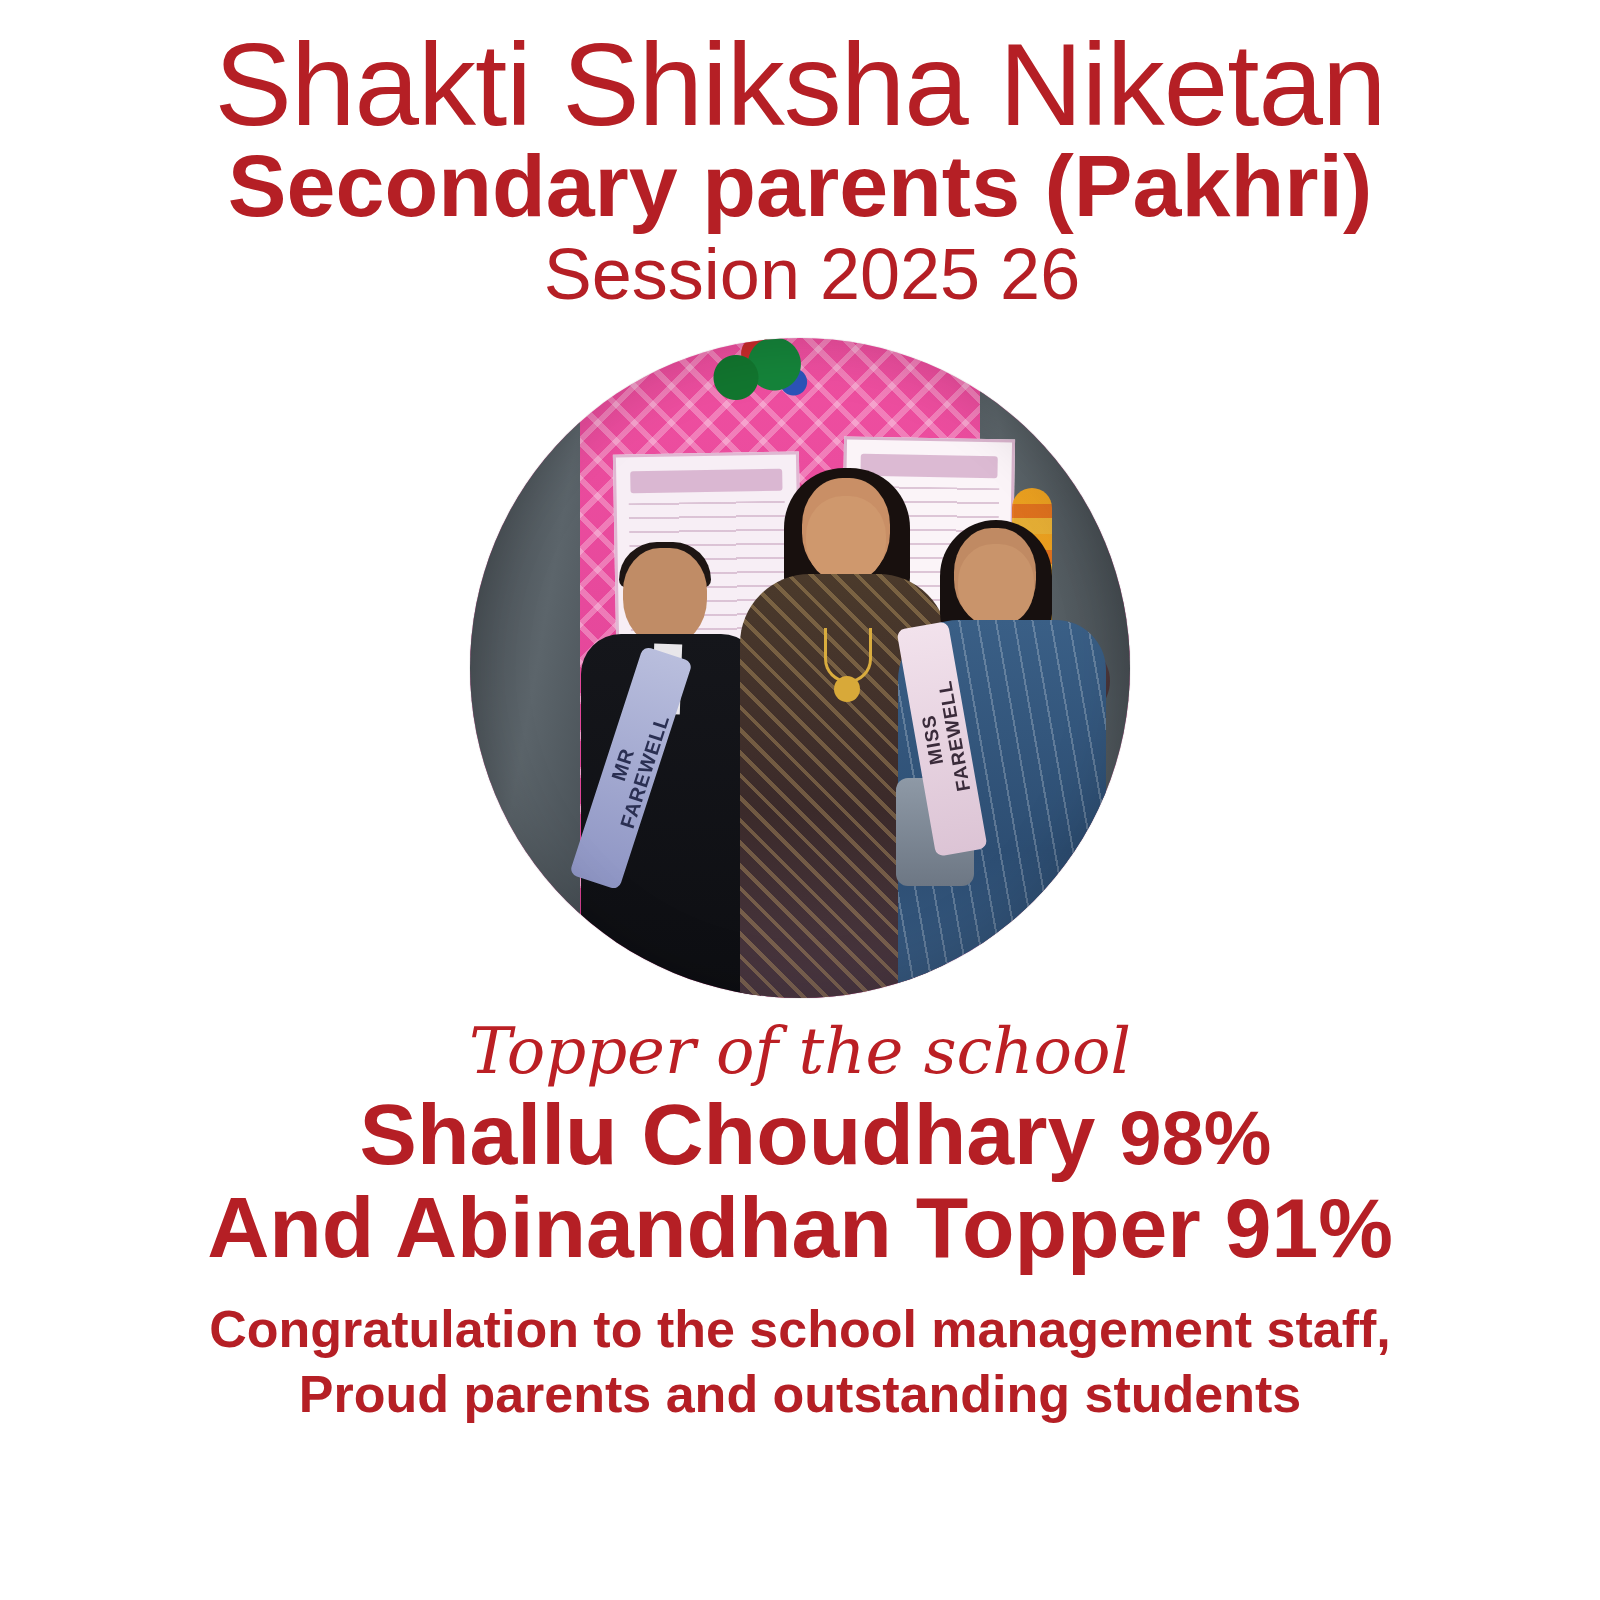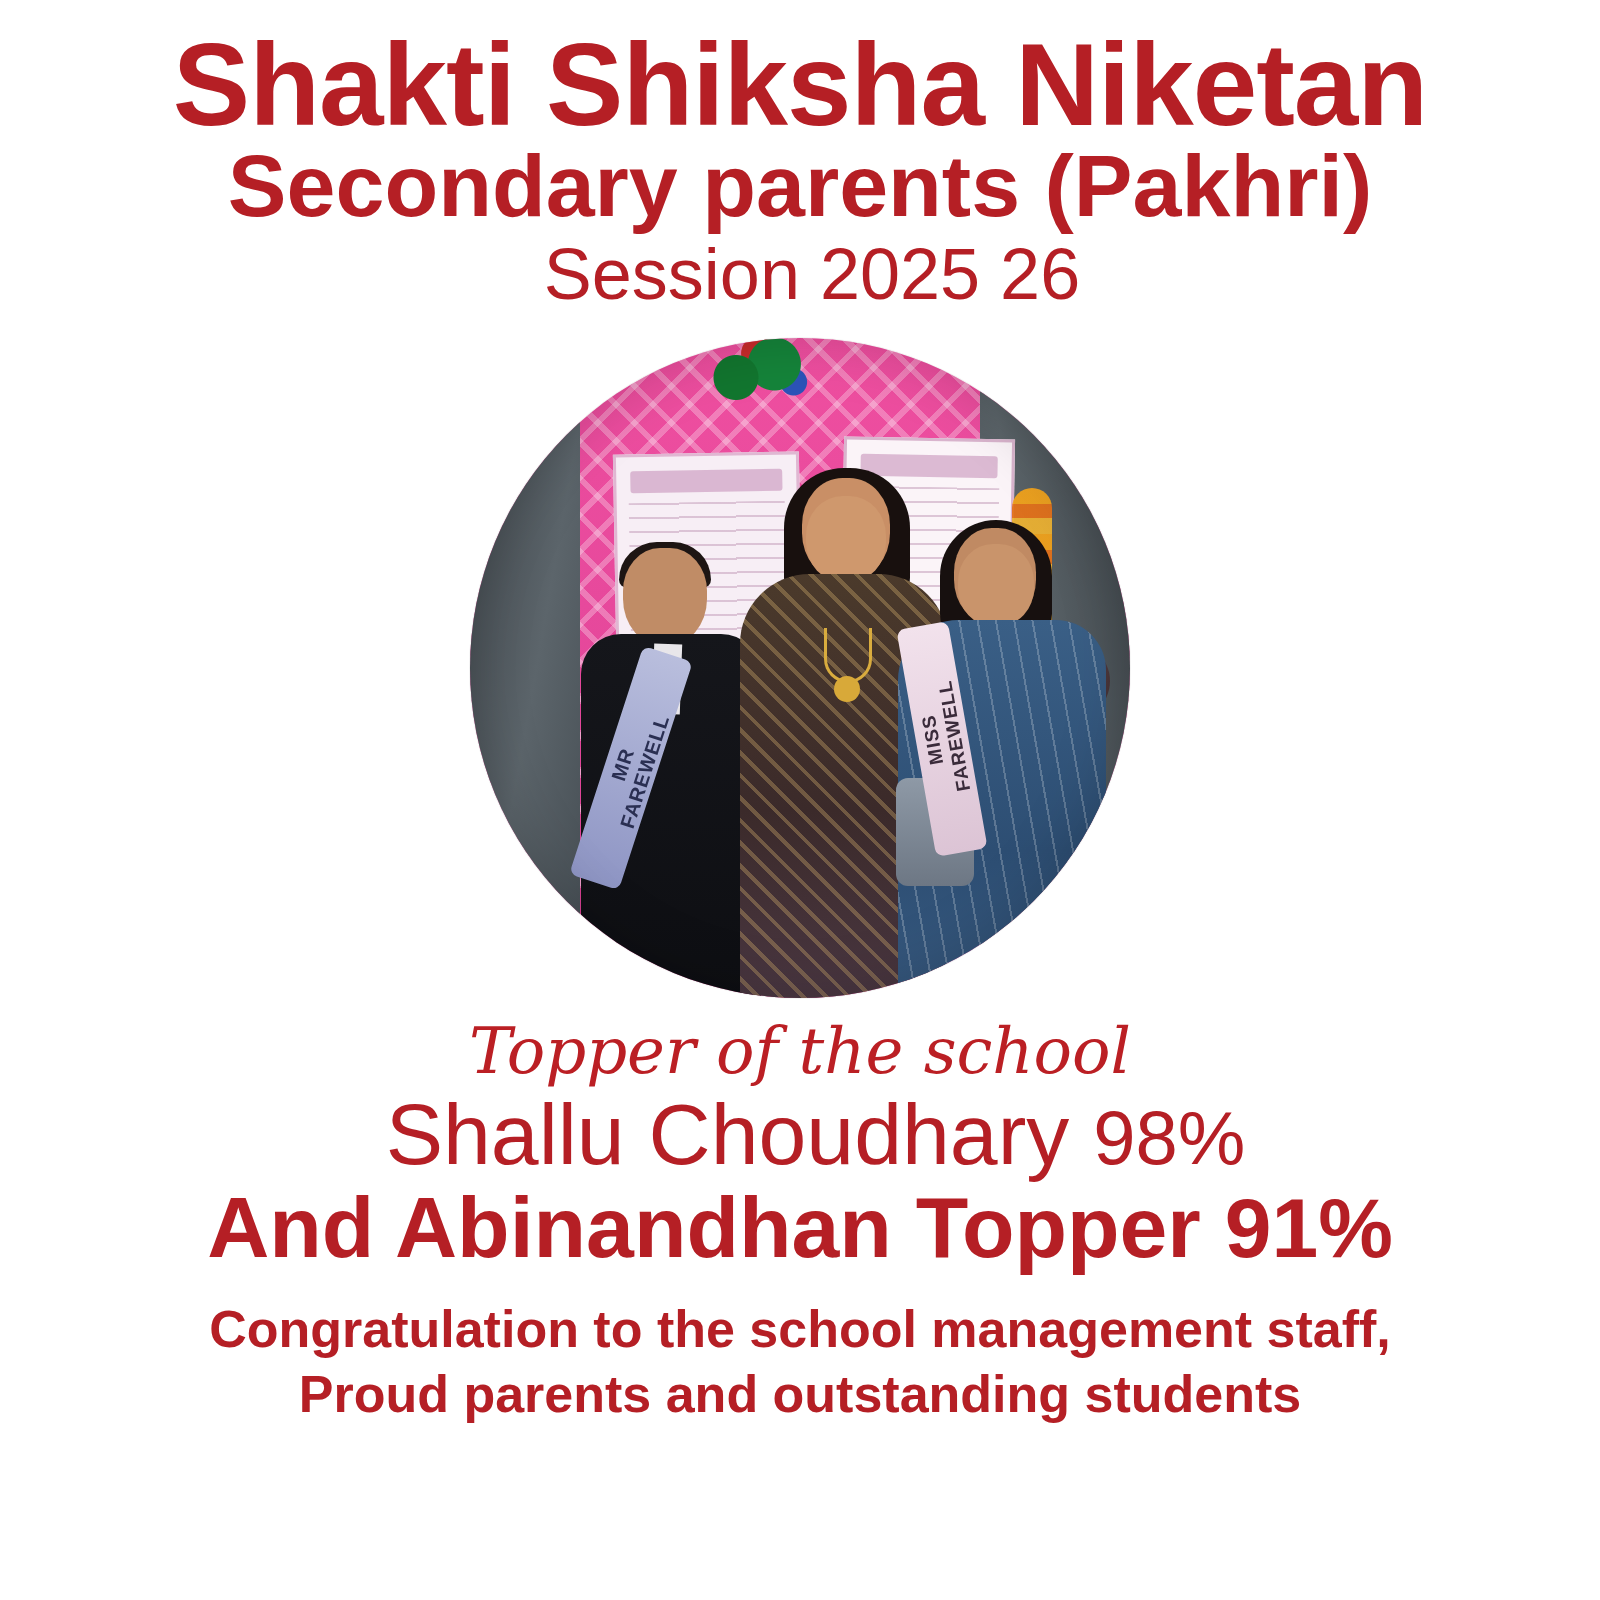--- a/index.html
+++ b/index.html
@@ -32,7 +32,7 @@
   }
   .school-name {
     font-size: 116px;
-    font-weight: bold;
+    font-weight: normal;
     line-height: 1.02;
     letter-spacing: -1px;
     color: #b51f25;

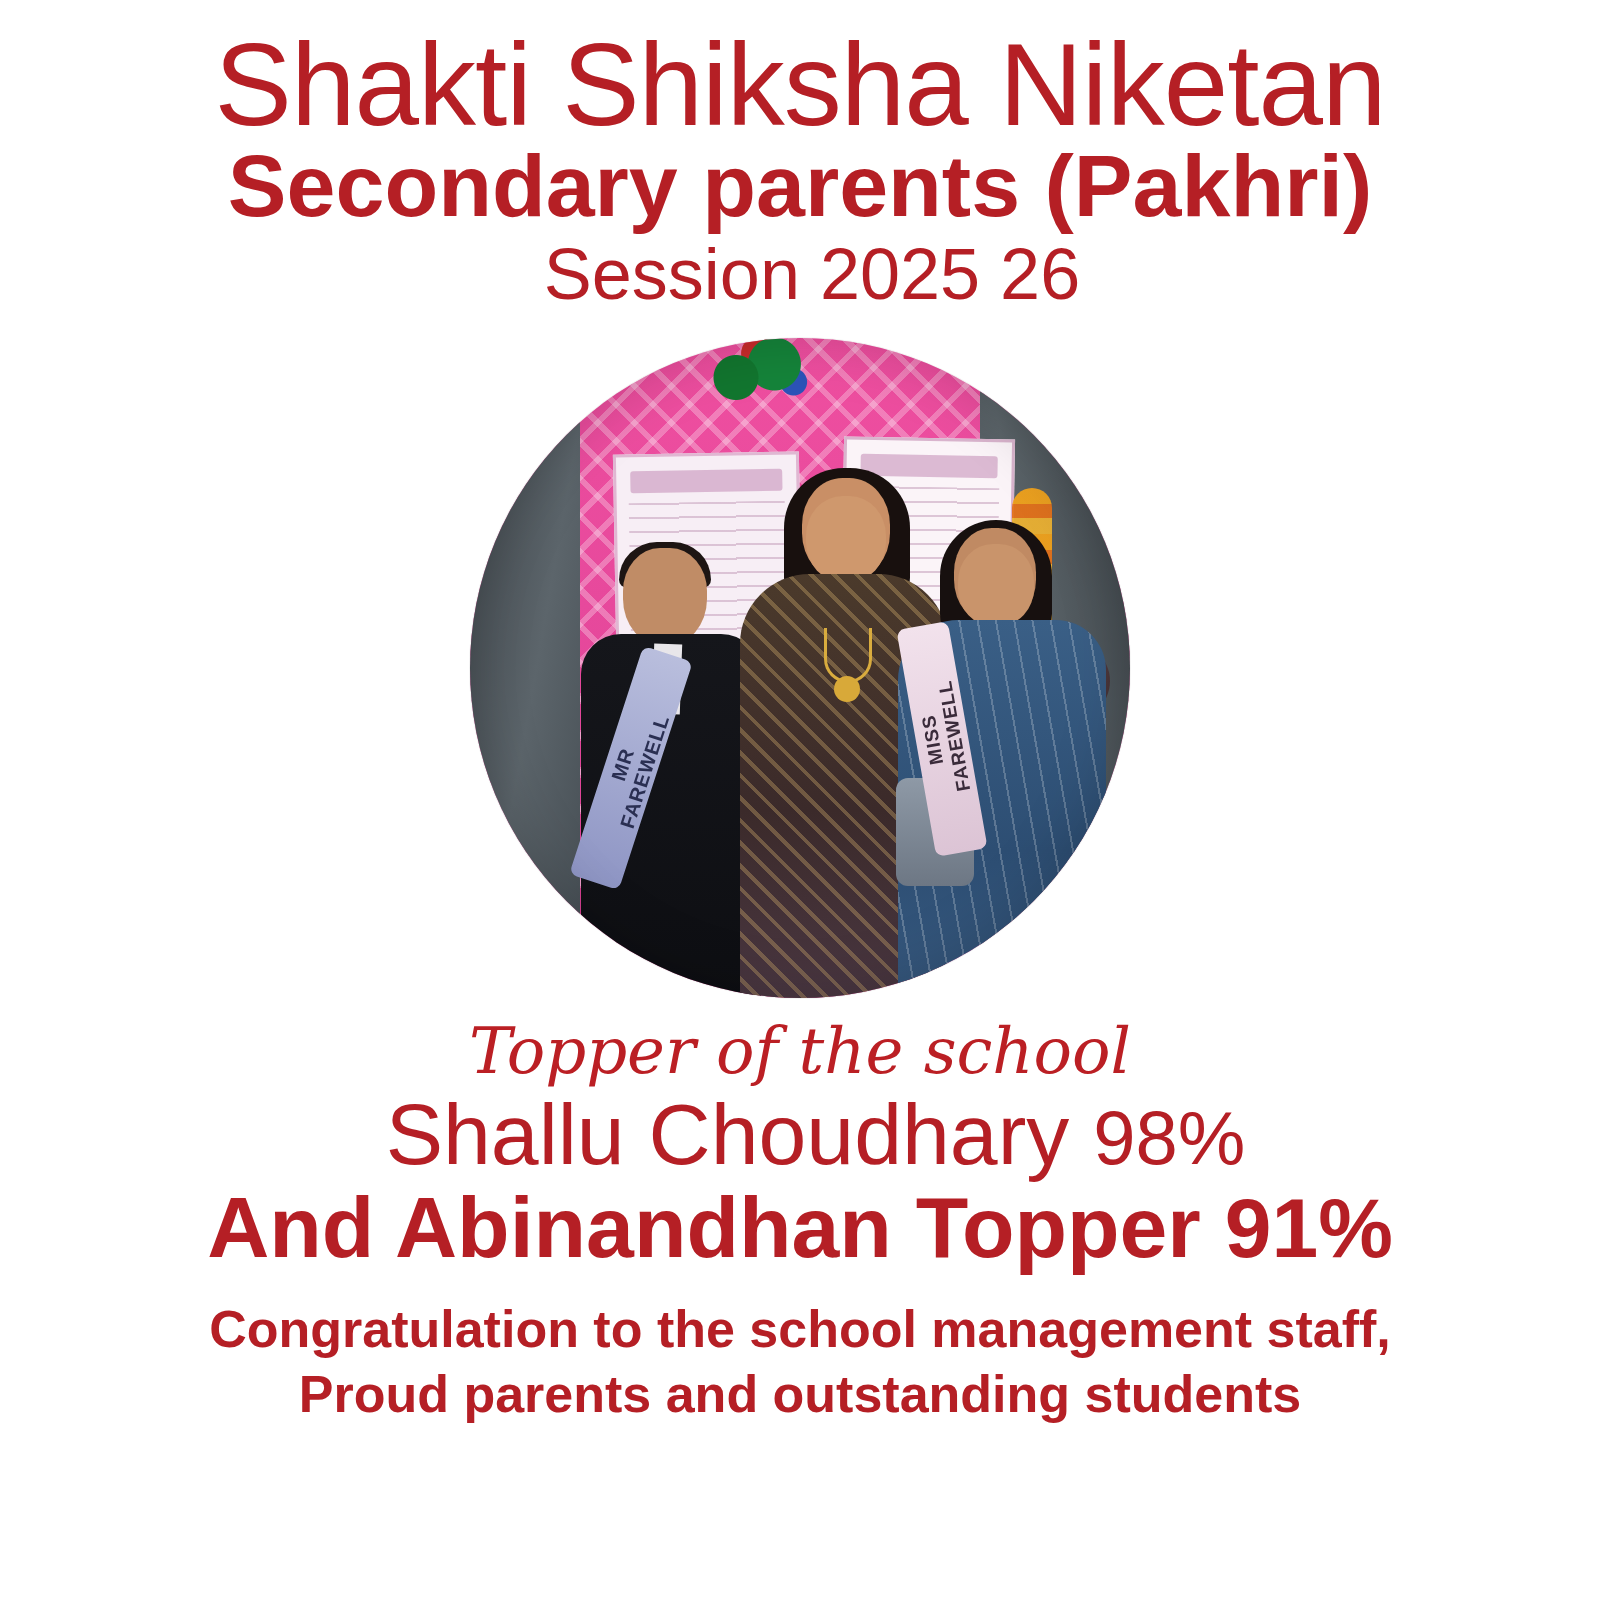--- a/index.html
+++ b/index.html
@@ -341,7 +341,7 @@
   }
   .topper-line {
     font-size: 86px;
-    font-weight: normal;
+    font-weight: bold;
     color: #b51f25;
     line-height: 1.12;
     white-space: nowrap;

